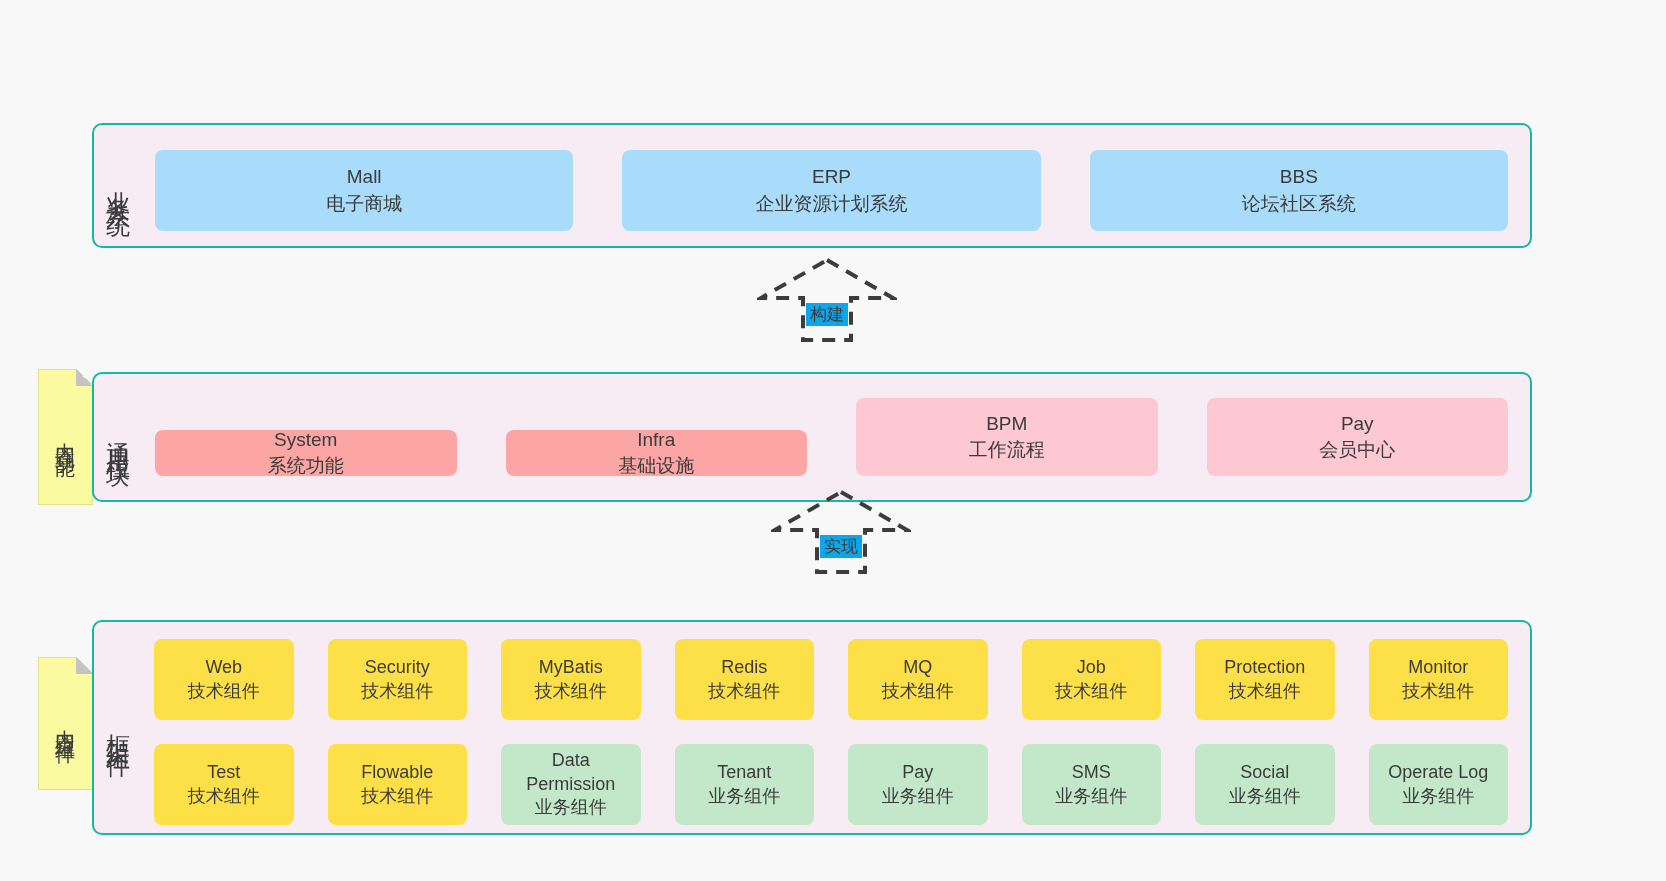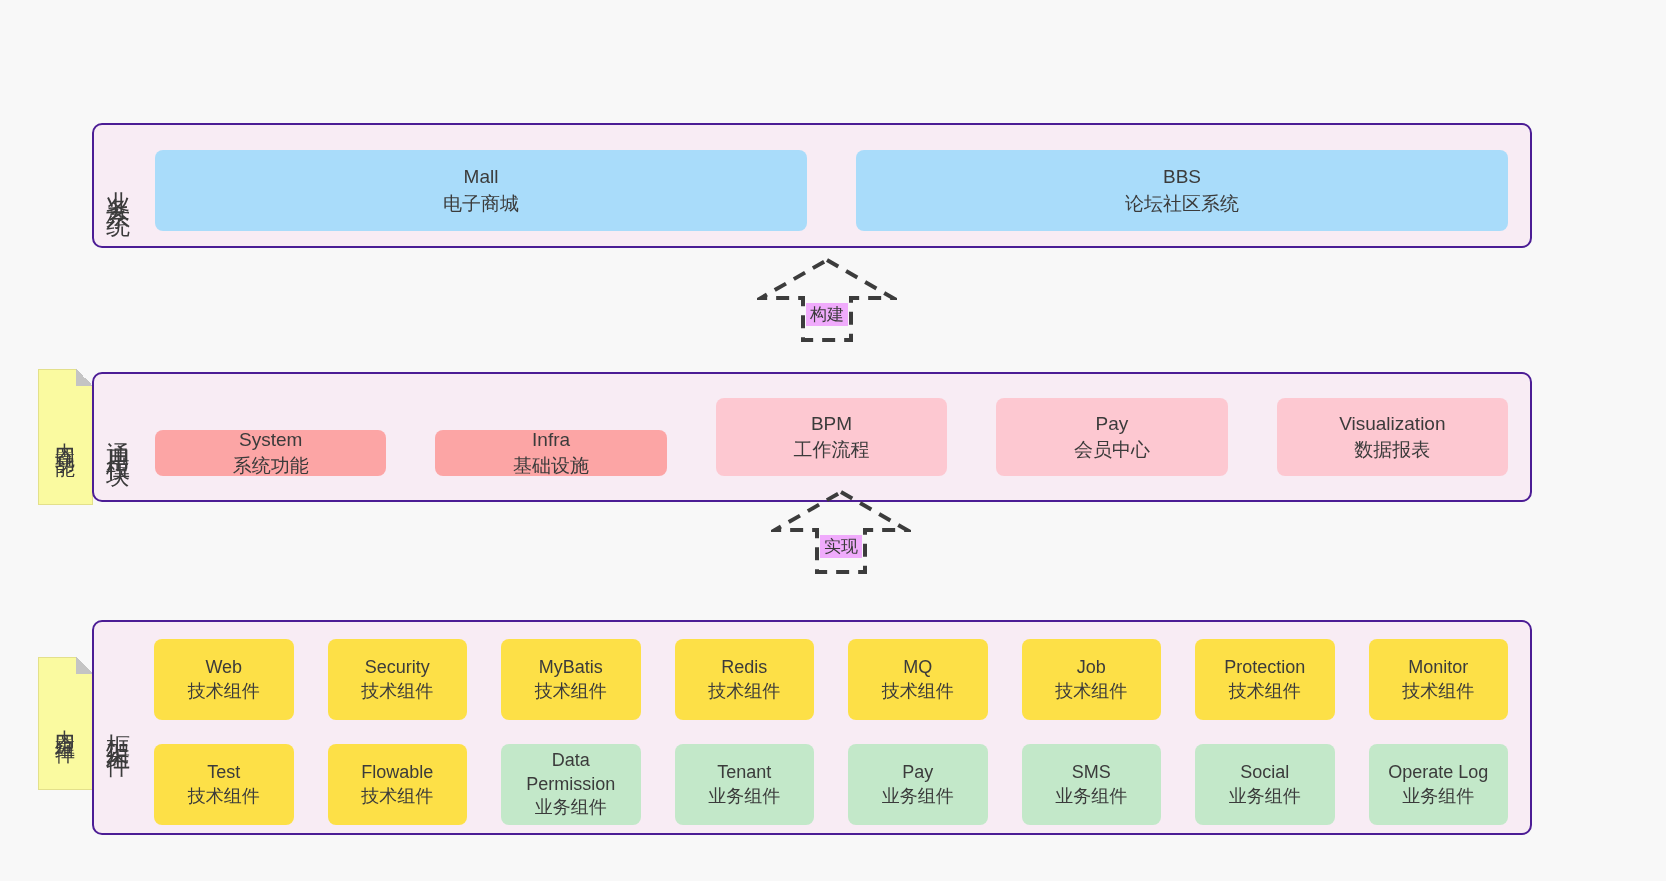--- a/index.html
+++ b/index.html
@@ -7,7 +7,7 @@
   #stage{position:relative;width:1666px;height:881px;background:#f8f8f8;overflow:hidden;color:#3b3b3b;}
 
   
-  .layer{position:absolute;left:92px;width:1436px;background:#f8ecf4;border:2px solid #4c1d95;border-radius:10px;}
+  .layer{position:absolute;left:92px;width:1436px;background:#f8ecf4;border:2px solid #14b8a6;border-radius:10px;}
   #layer-business{top:123px;height:121px;}
   #layer-modules{top:372px;height:126px;}
   #layer-components{top:620px;height:211px;}

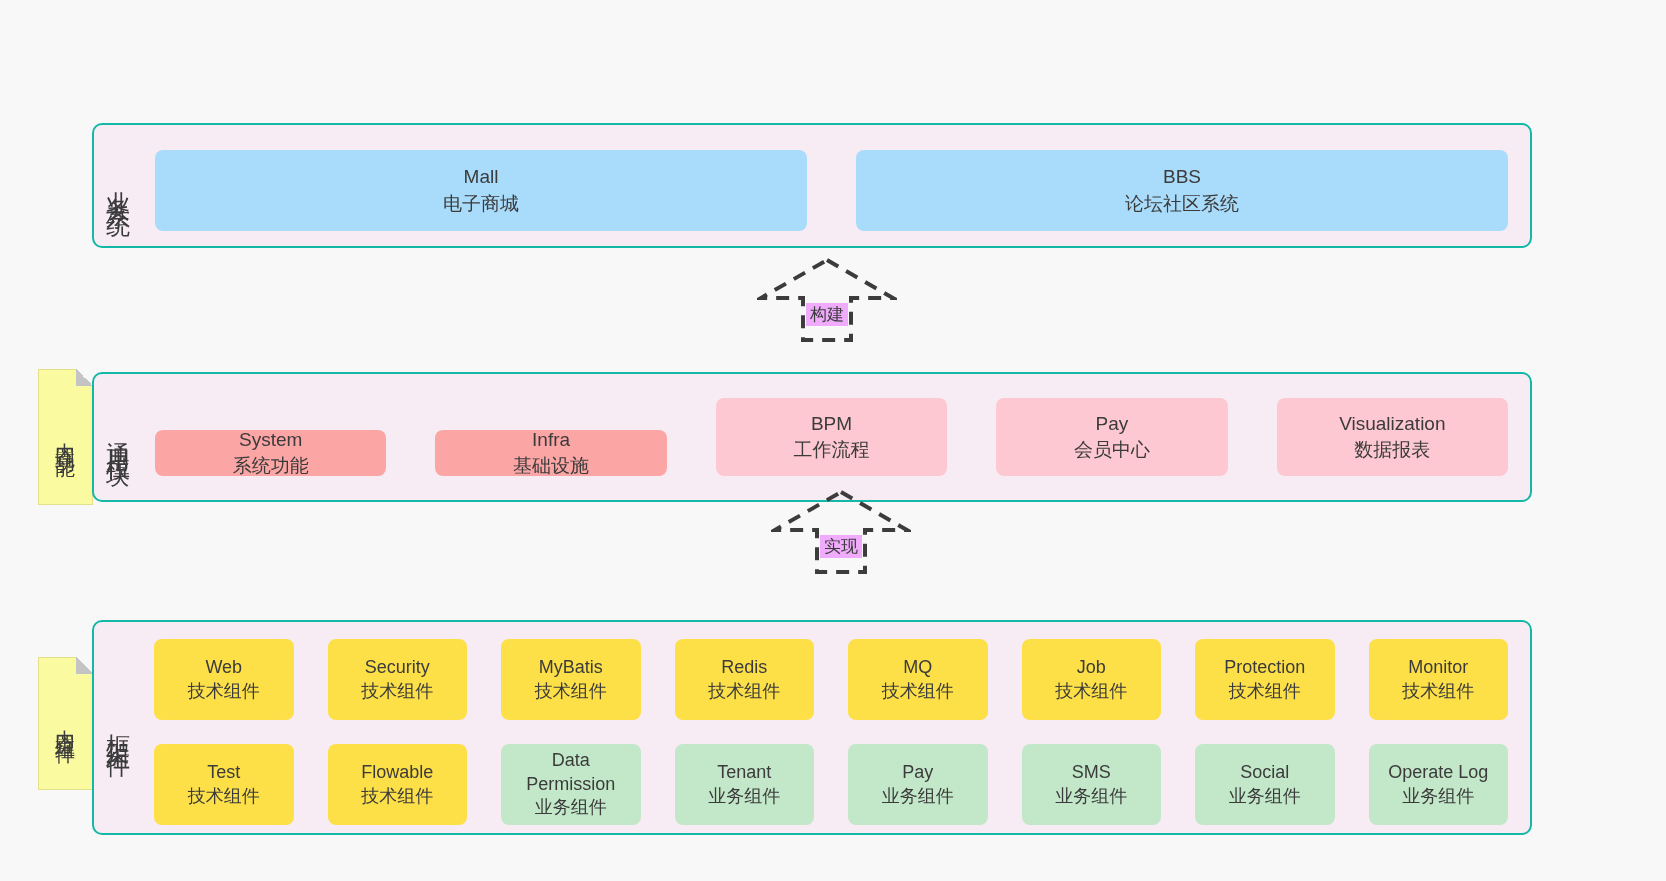--- a/index.html
+++ b/index.html
@@ -70,6 +70,10 @@
       <div class="box box-blue">
         <span class="box-title">Mall</span>
         <span class="box-subtitle">电子商城</span>
+      </div>
+      <div class="box box-blue">
+        <span class="box-title">ERP</span>
+        <span class="box-subtitle">企业资源计划系统</span>
       </div>
       <div class="box box-blue">
         <span class="box-title">BBS</span>

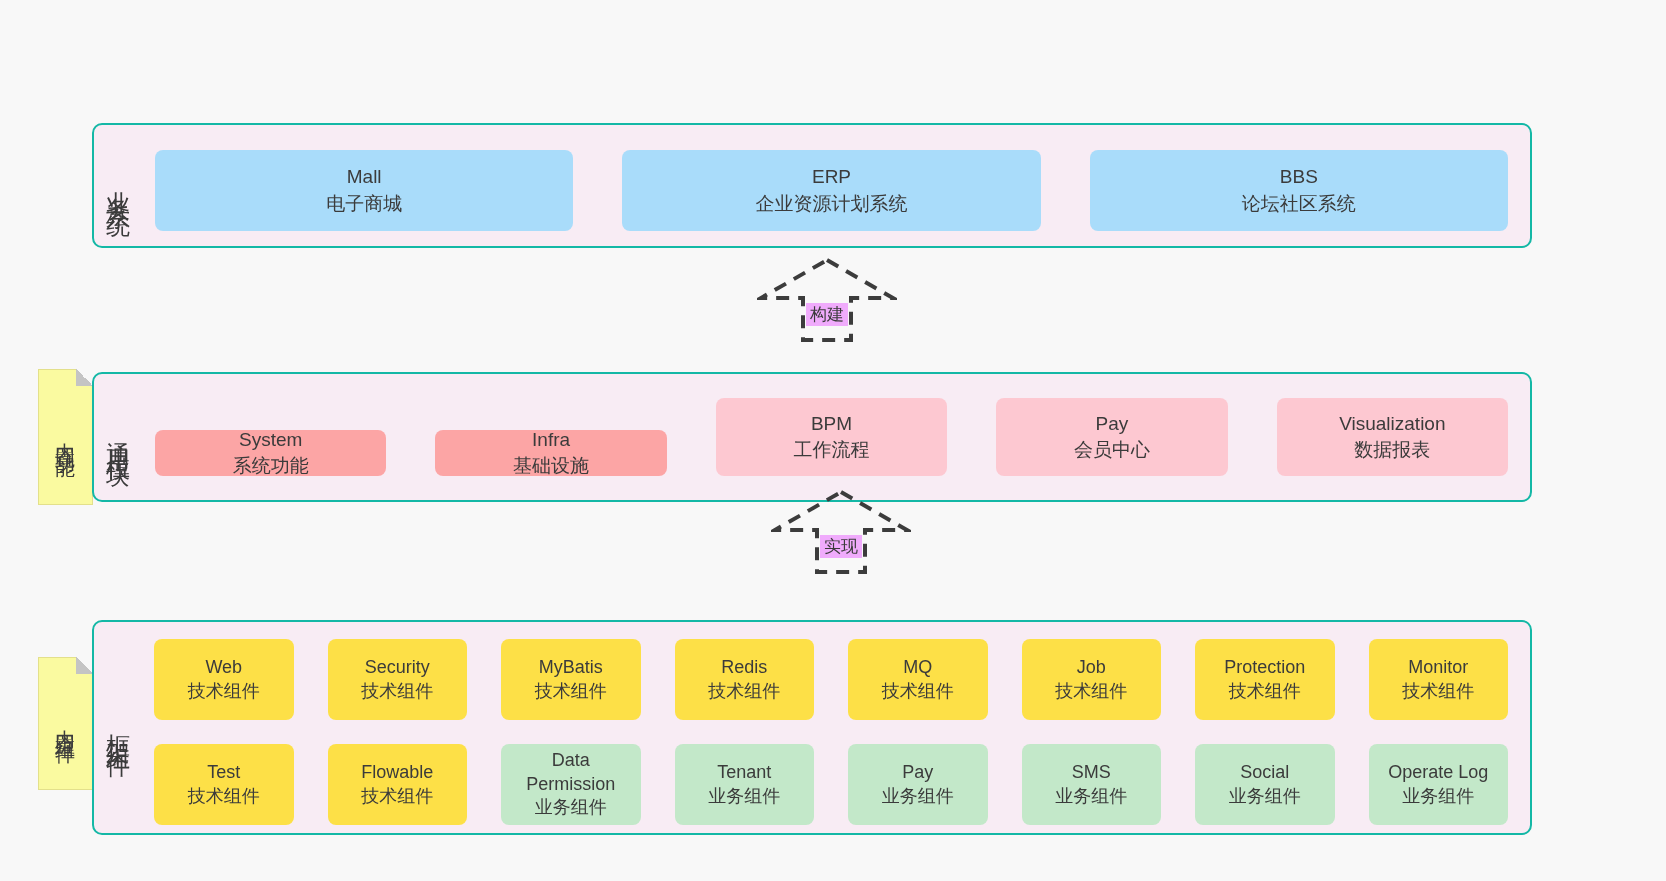--- a/index.html
+++ b/index.html
@@ -40,7 +40,7 @@
   #arrow-implement{left:771px;top:489px;}
   .arrow svg{position:absolute;inset:0;}
   .arrow-label{position:absolute;left:50%;top:46px;transform:translateX(-50%);
-    background:#f0abfc;padding:0 4px;font-size:17px;color:#3b3b3b;white-space:nowrap;}
+    background:#0ea5e9;padding:0 4px;font-size:17px;color:#3b3b3b;white-space:nowrap;}
 
   
   .note{position:absolute;left:38px;width:55px;background:#fafaa0;border:1px solid #e3e08b;

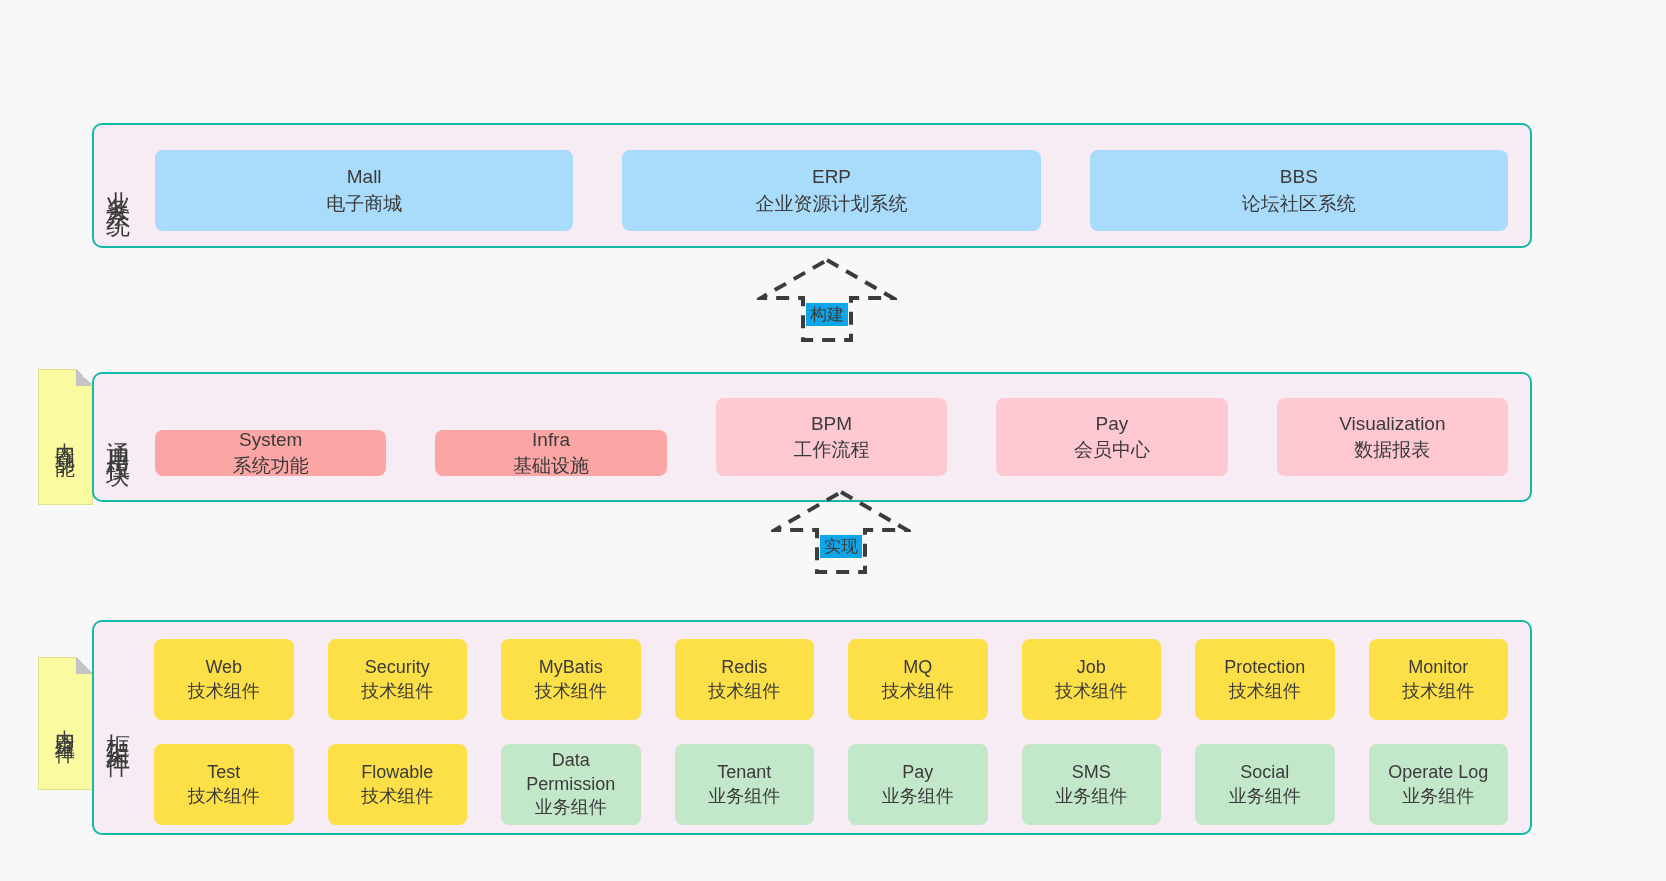--- a/index.html
+++ b/index.html
@@ -108,10 +108,6 @@
         <span class="box-title">Pay</span>
         <span class="box-subtitle">会员中心</span>
       </div>
-      <div class="box box-pink">
-        <span class="box-title">Visualization</span>
-        <span class="box-subtitle">数据报表</span>
-      </div>
     </div>
   </div>
 

